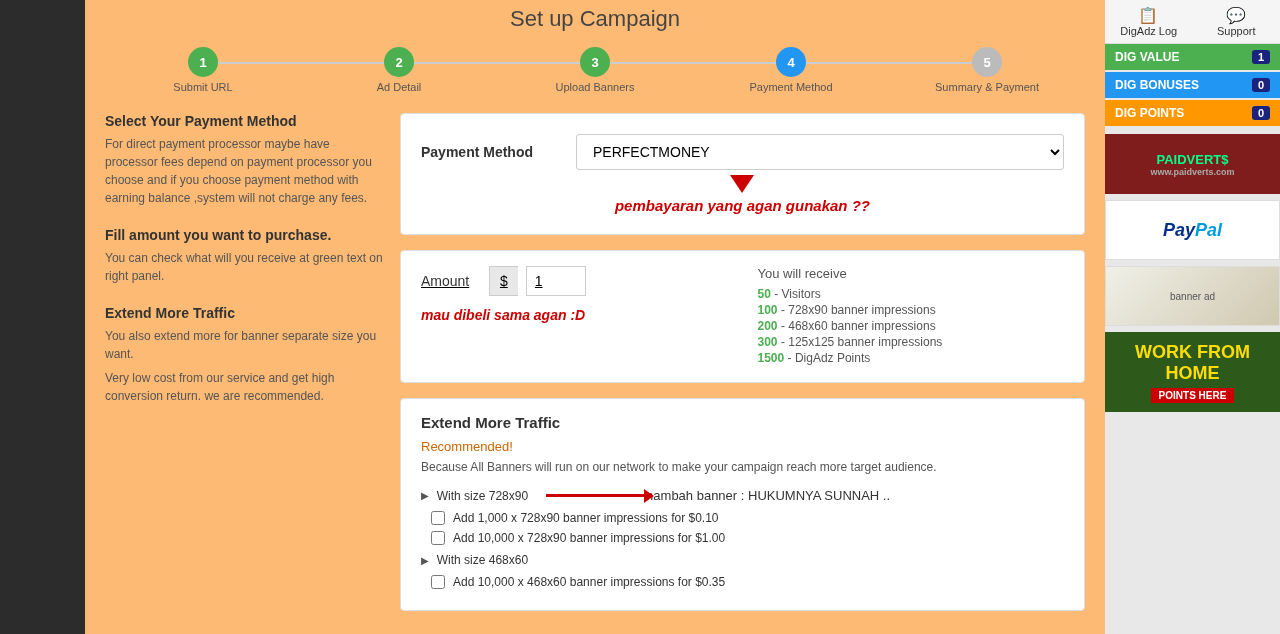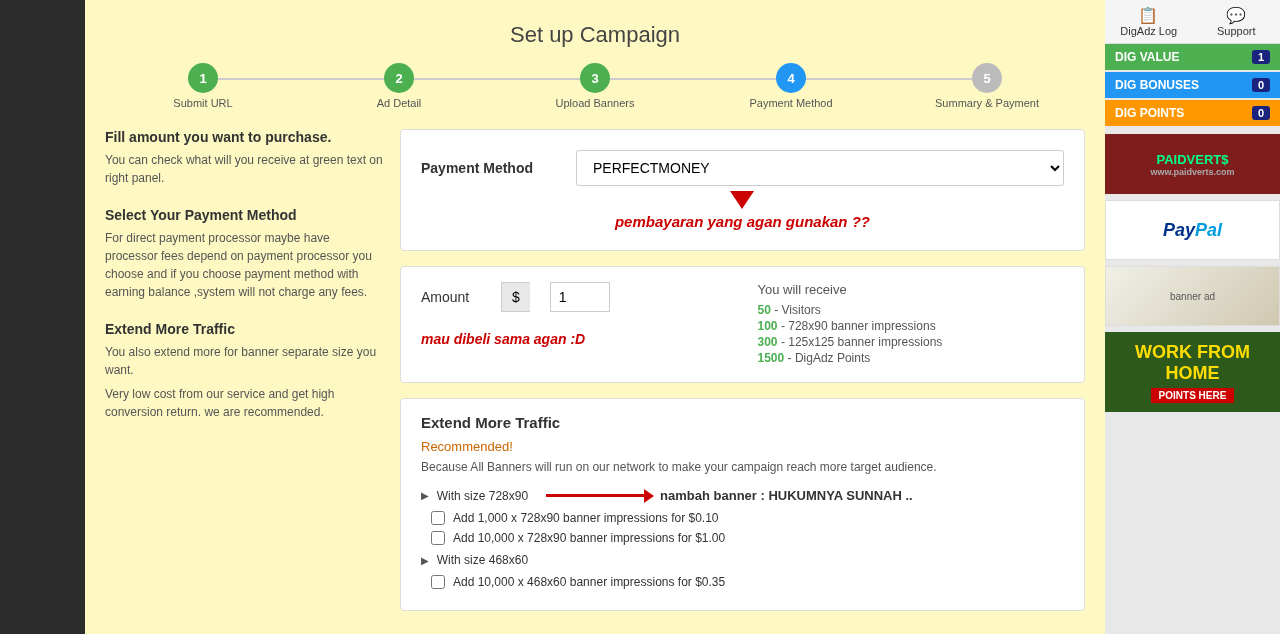--- a/index.html
+++ b/index.html
@@ -16,8 +16,8 @@
     
     .main-content {
       flex: 1;
-      background: #fef9c3;
-      padding: 22px 20px;
+      background: #fdba74;
+      padding: 6px 20px;
       overflow-y: auto;
     }
 

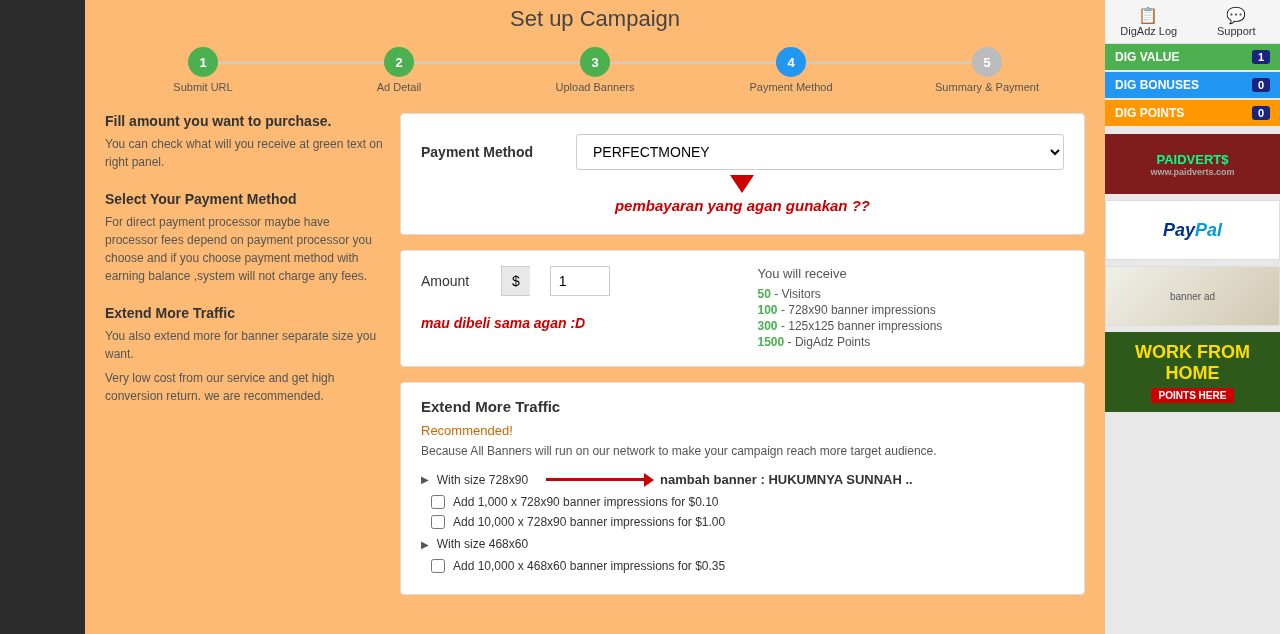--- a/index.html
+++ b/index.html
@@ -399,12 +399,12 @@
 
     <div class="left-info">
       <div class="info-section">
+        <h3>Select Your Payment Method</h3>
+        <p>For direct payment processor maybe have processor fees depend on payment processor you choose and if you choose payment method with earning balance ,system will not charge any fees.</p>
+      </div>
+      <div class="info-section">
         <h3>Fill amount you want to purchase.</h3>
         <p>You can check what will you receive at green text on right panel.</p>
-      </div>
-      <div class="info-section">
-        <h3>Select Your Payment Method</h3>
-        <p>For direct payment processor maybe have processor fees depend on payment processor you choose and if you choose payment method with earning balance ,system will not charge any fees.</p>
       </div>
       <div class="info-section">
         <h3>Extend More Traffic</h3>

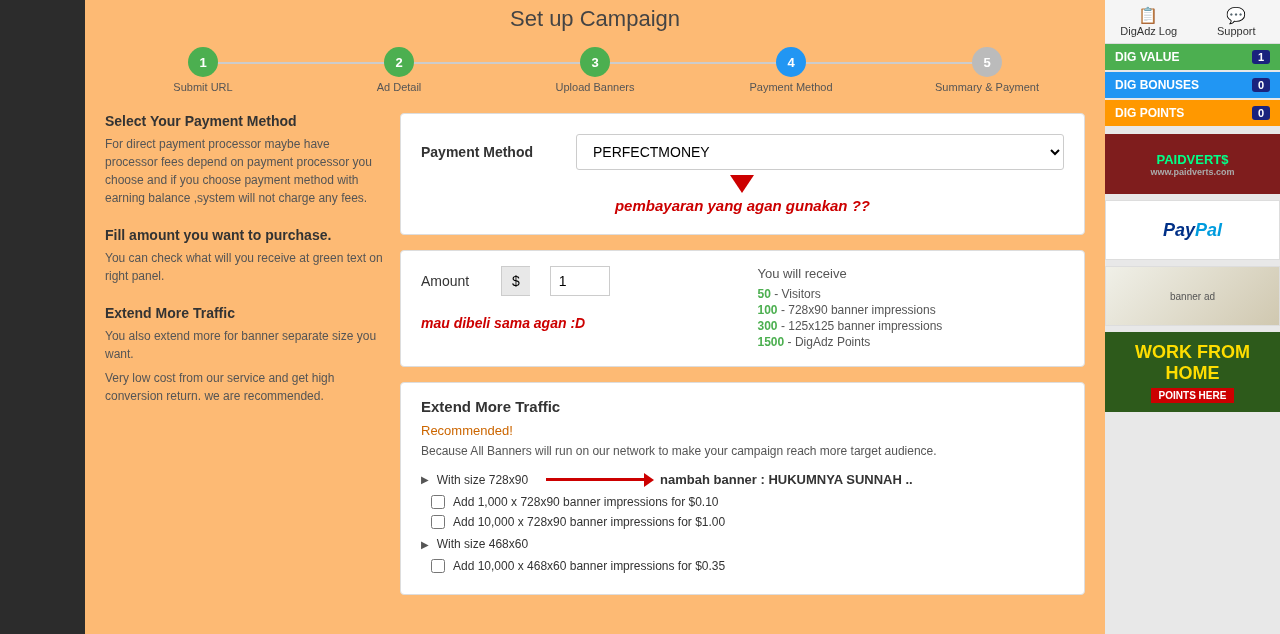--- a/index.html
+++ b/index.html
@@ -168,8 +168,9 @@
     .amount-row {
       display: flex;
       align-items: center;
-      gap: 20px;
-      margin-bottom: 18px;
+      gap: 8px;
+      margin-bottom: 10px;
+      text-decoration: underline;
     }
     .amount-label {
       font-size: 14px;

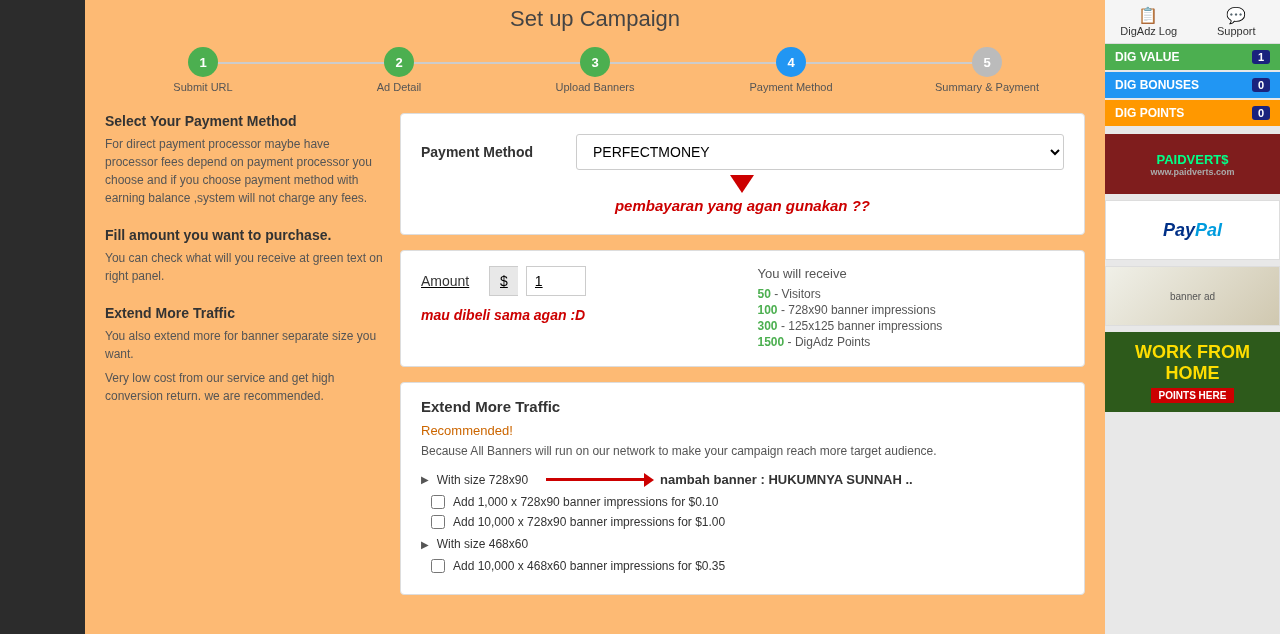--- a/index.html
+++ b/index.html
@@ -457,6 +457,10 @@
             <span class="desc">- 728x90 banner impressions</span>
           </div>
           <div class="receive-item">
+            <span class="num-green">200</span>
+            <span class="desc">- 468x60 banner impressions</span>
+          </div>
+          <div class="receive-item">
             <span class="num-green">300</span>
             <span class="desc">- 125x125 banner impressions</span>
           </div>

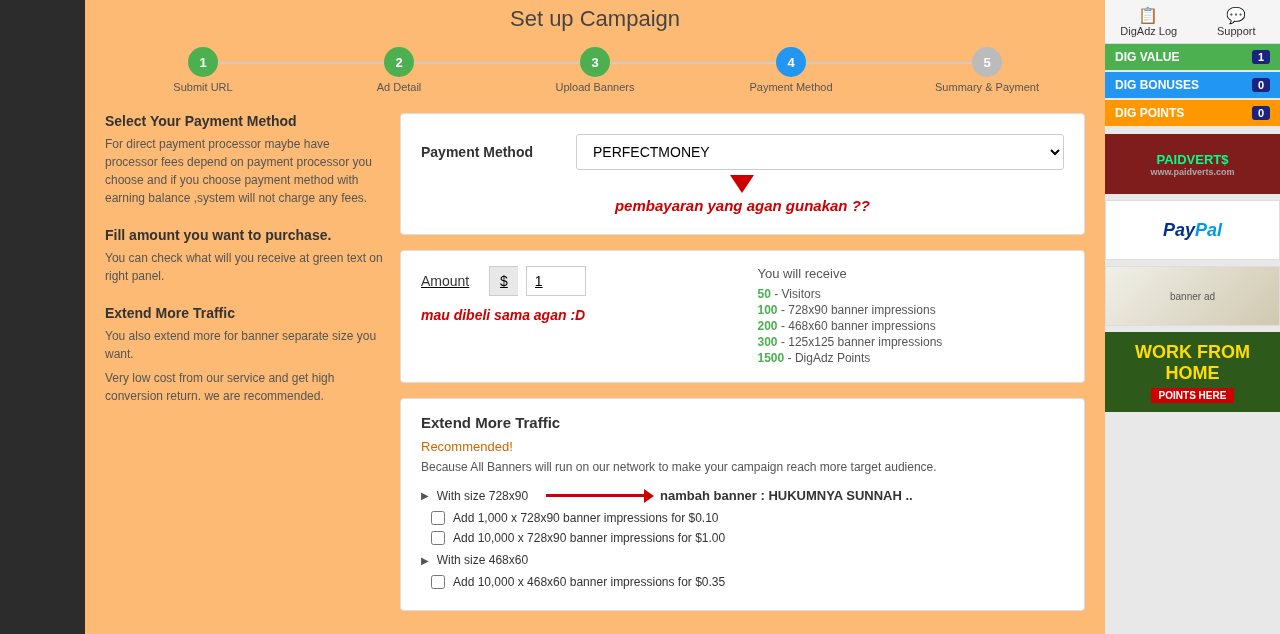--- a/index.html
+++ b/index.html
@@ -484,7 +484,7 @@
             <span style="display:inline-block;width:100px;height:3px;background:#cc0000;position:relative;vertical-align:middle;">
               <span style="position:absolute;right:-8px;top:-5px;width:0;height:0;border-top:7px solid transparent;border-bottom:7px solid transparent;border-left:10px solid #cc0000;"></span>
             </span>
-            <span style="margin-left:14px;font-size:13px;font-weight:bold;color:#333;">nambah banner : HUKUMNYA SUNNAH ..</span>
+            <span style="font-size:13px;font-weight:normal;color:#333;">nambah banner : HUKUMNYA SUNNAH ..</span>
           </span>
         </div>
 

